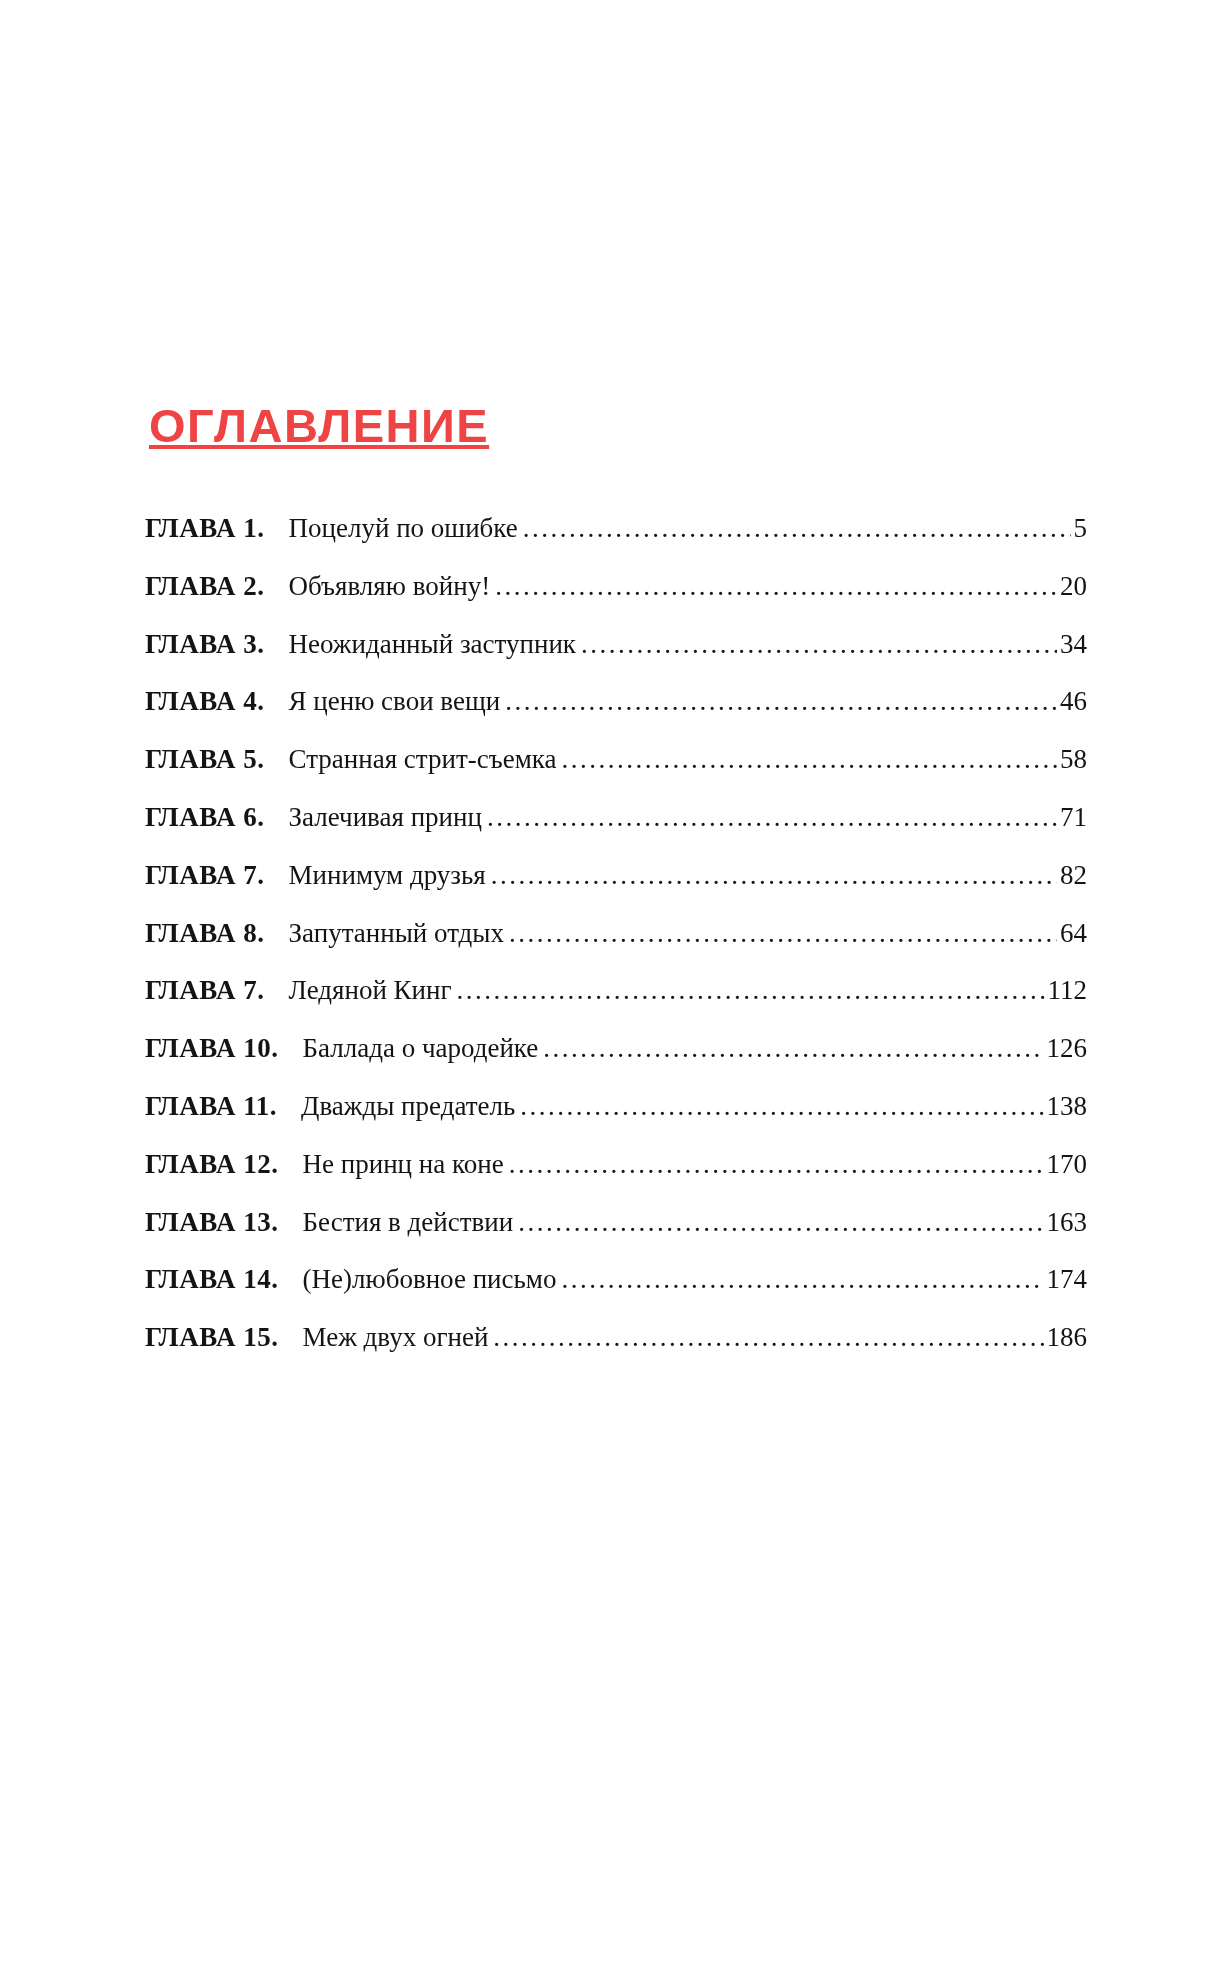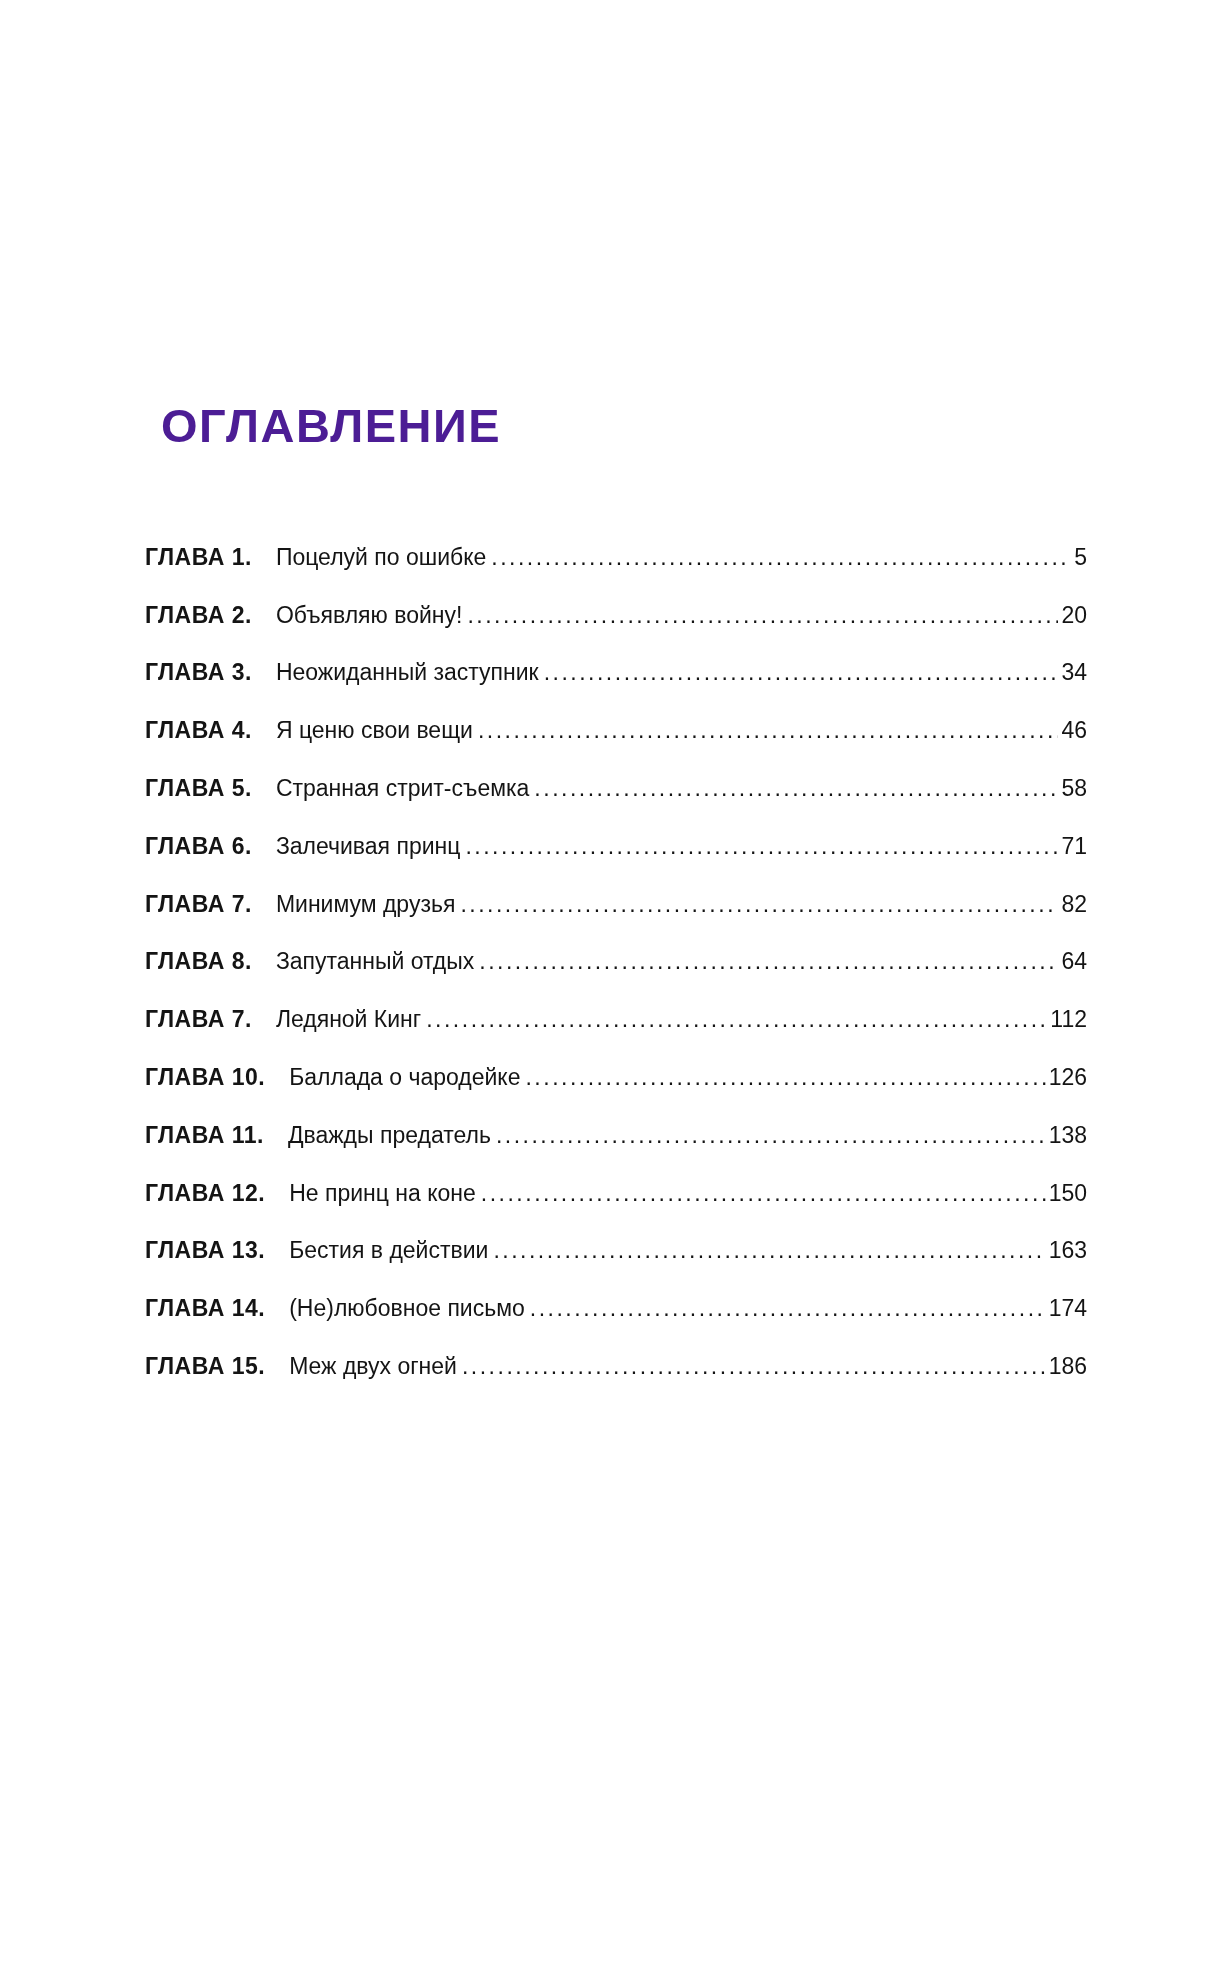--- a/index.html
+++ b/index.html
@@ -18,11 +18,12 @@
     overflow: hidden;
   }
   .page-title {
-    margin: 0 0 60px 16px;
+    margin: 0 0 60px 4px;
     font-size: 47px;
     font-weight: 700;
     letter-spacing: 1.5px;
-    color: #4c1d95;
+    color: #ef4444;
+    text-decoration: underline;
   }
   .toc-list {
     display: block;

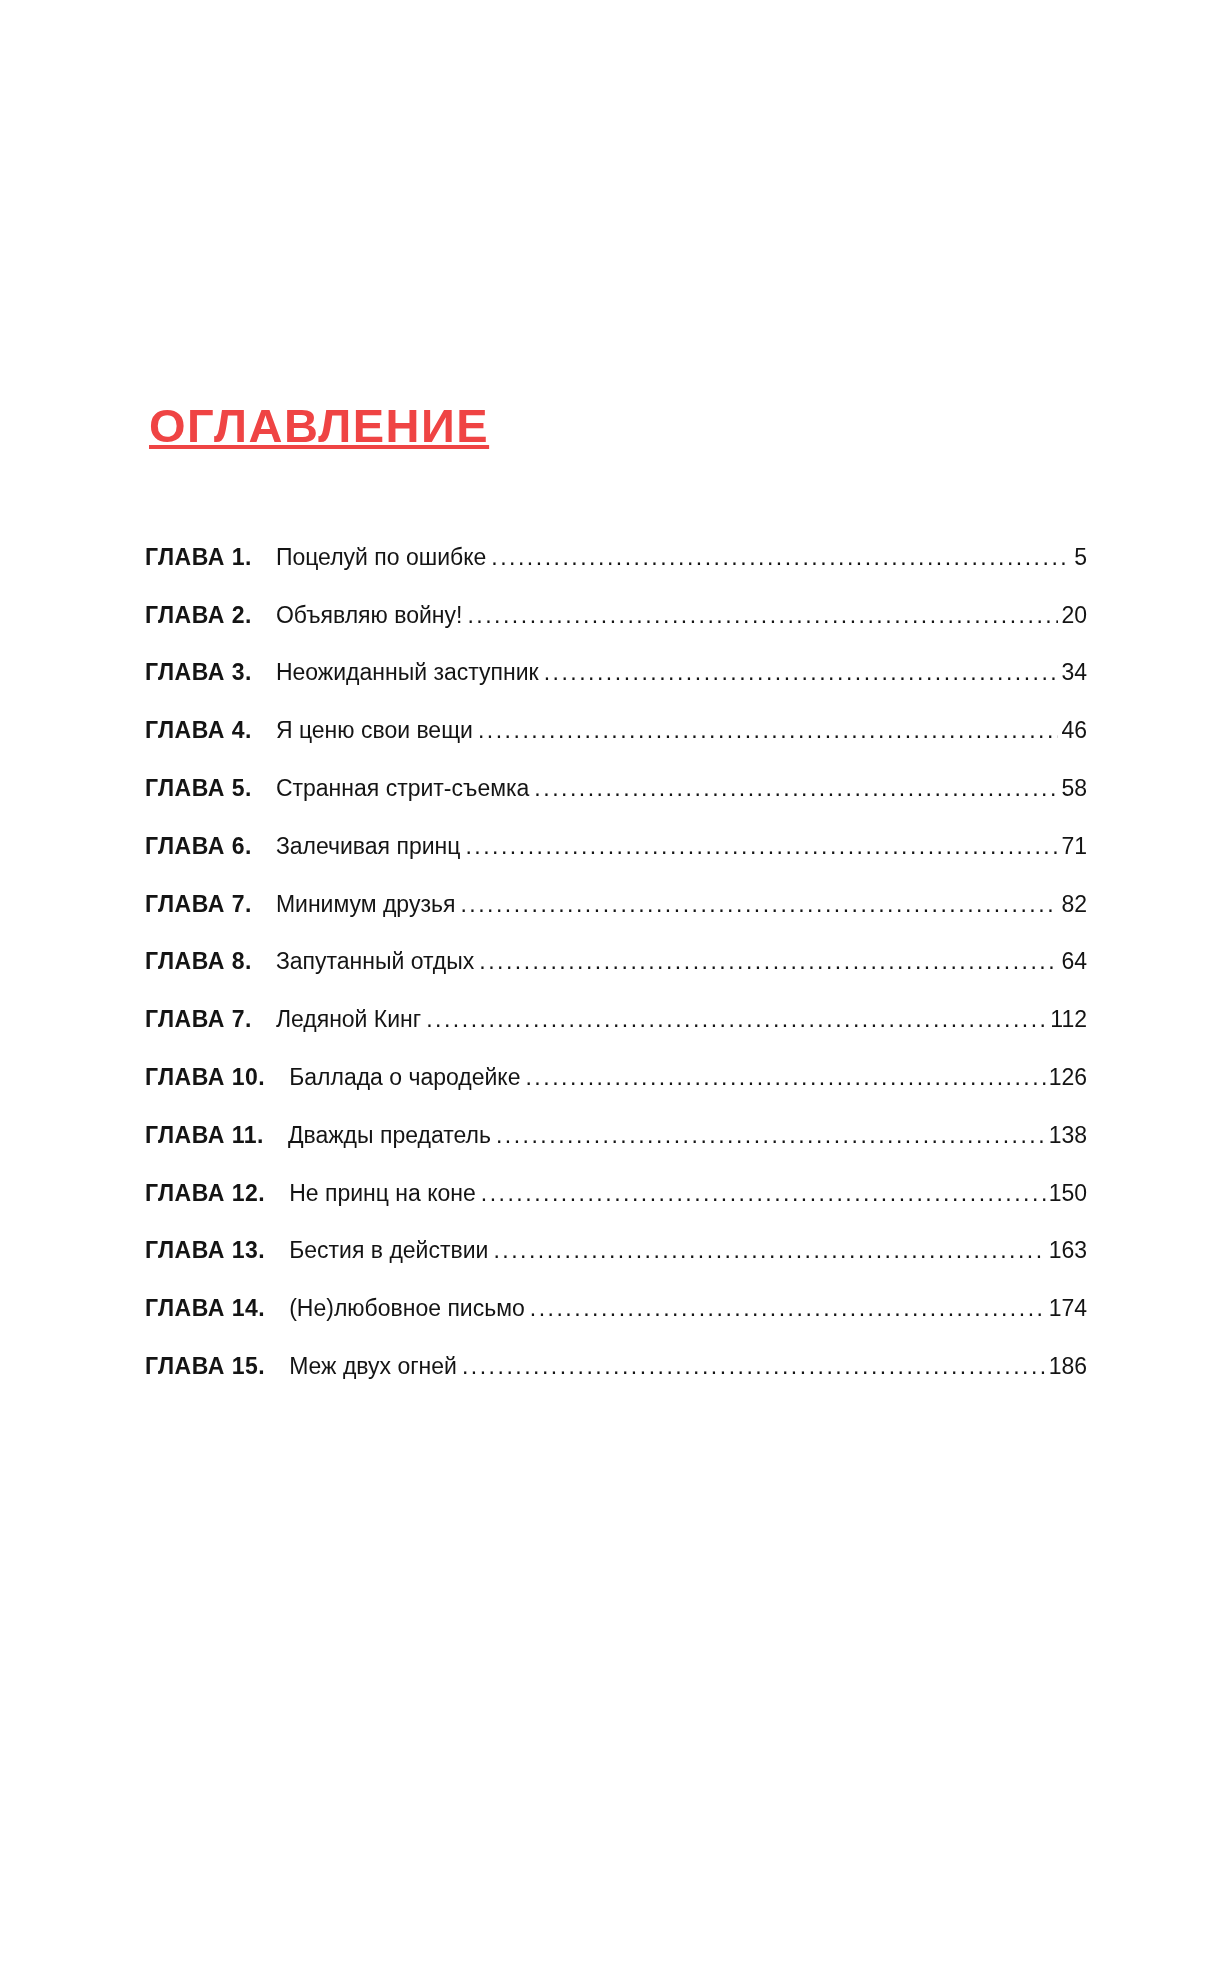--- a/index.html
+++ b/index.html
@@ -30,10 +30,11 @@
   }
   .toc-row {
     display: flex;
-    align-items: flex-end;
+    align-items: flex-start;
     height: 57.8px;
-    font-size: 23px;
+    font-size: 27px;
     color: #141414;
+    font-family: Liberation Serif, serif;
   }
   .chapter-label {
     font-weight: 700;

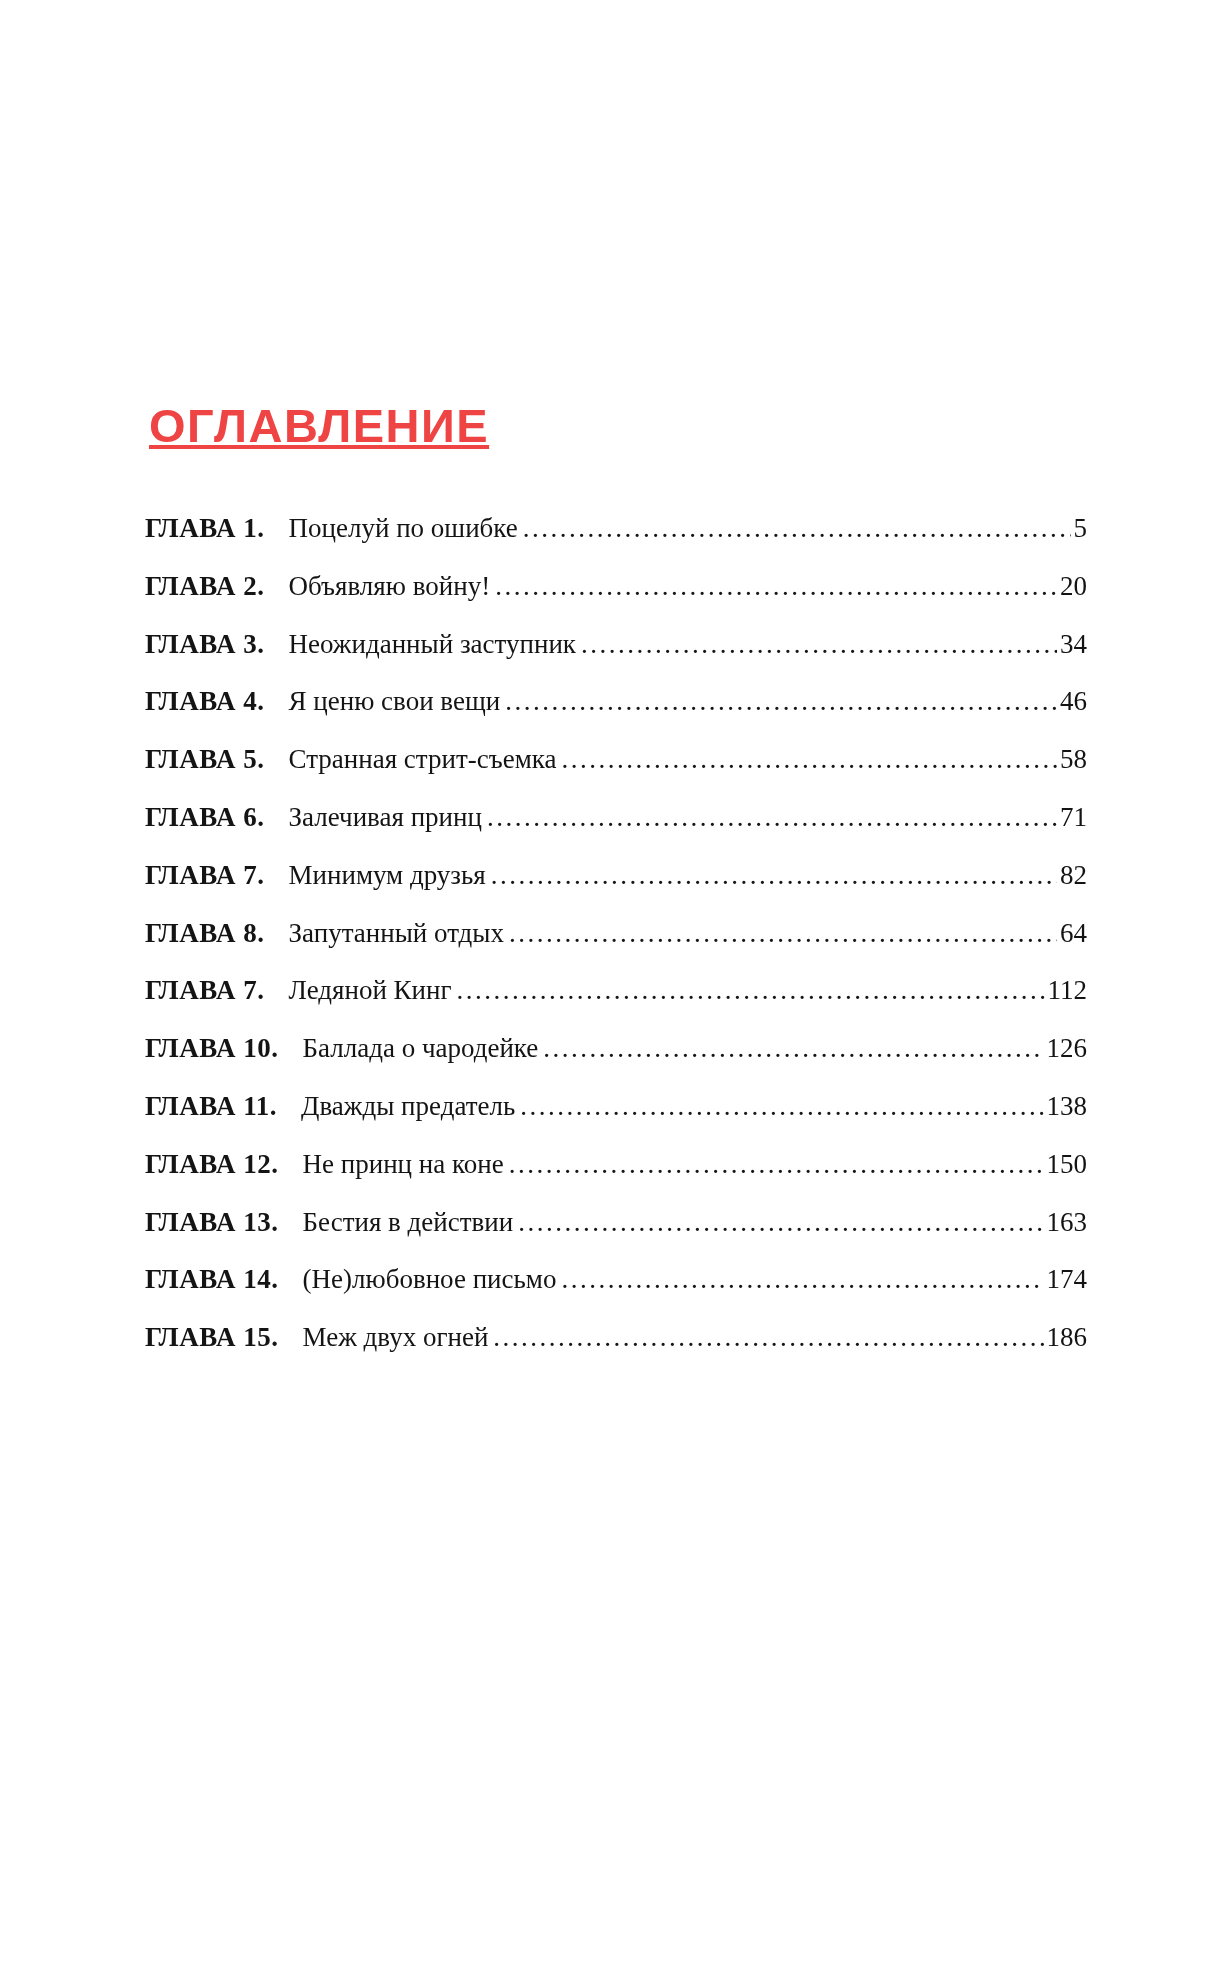--- a/index.html
+++ b/index.html
@@ -151,7 +151,7 @@
       <span class="chapter-label">ГЛАВА 12.</span>
       <span class="chapter-title">Не принц на коне</span>
       <span class="dot-leader"></span>
-      <span class="page-number">150</span>
+      <span class="page-number">170</span>
     </div>
 
     <div class="toc-row">

